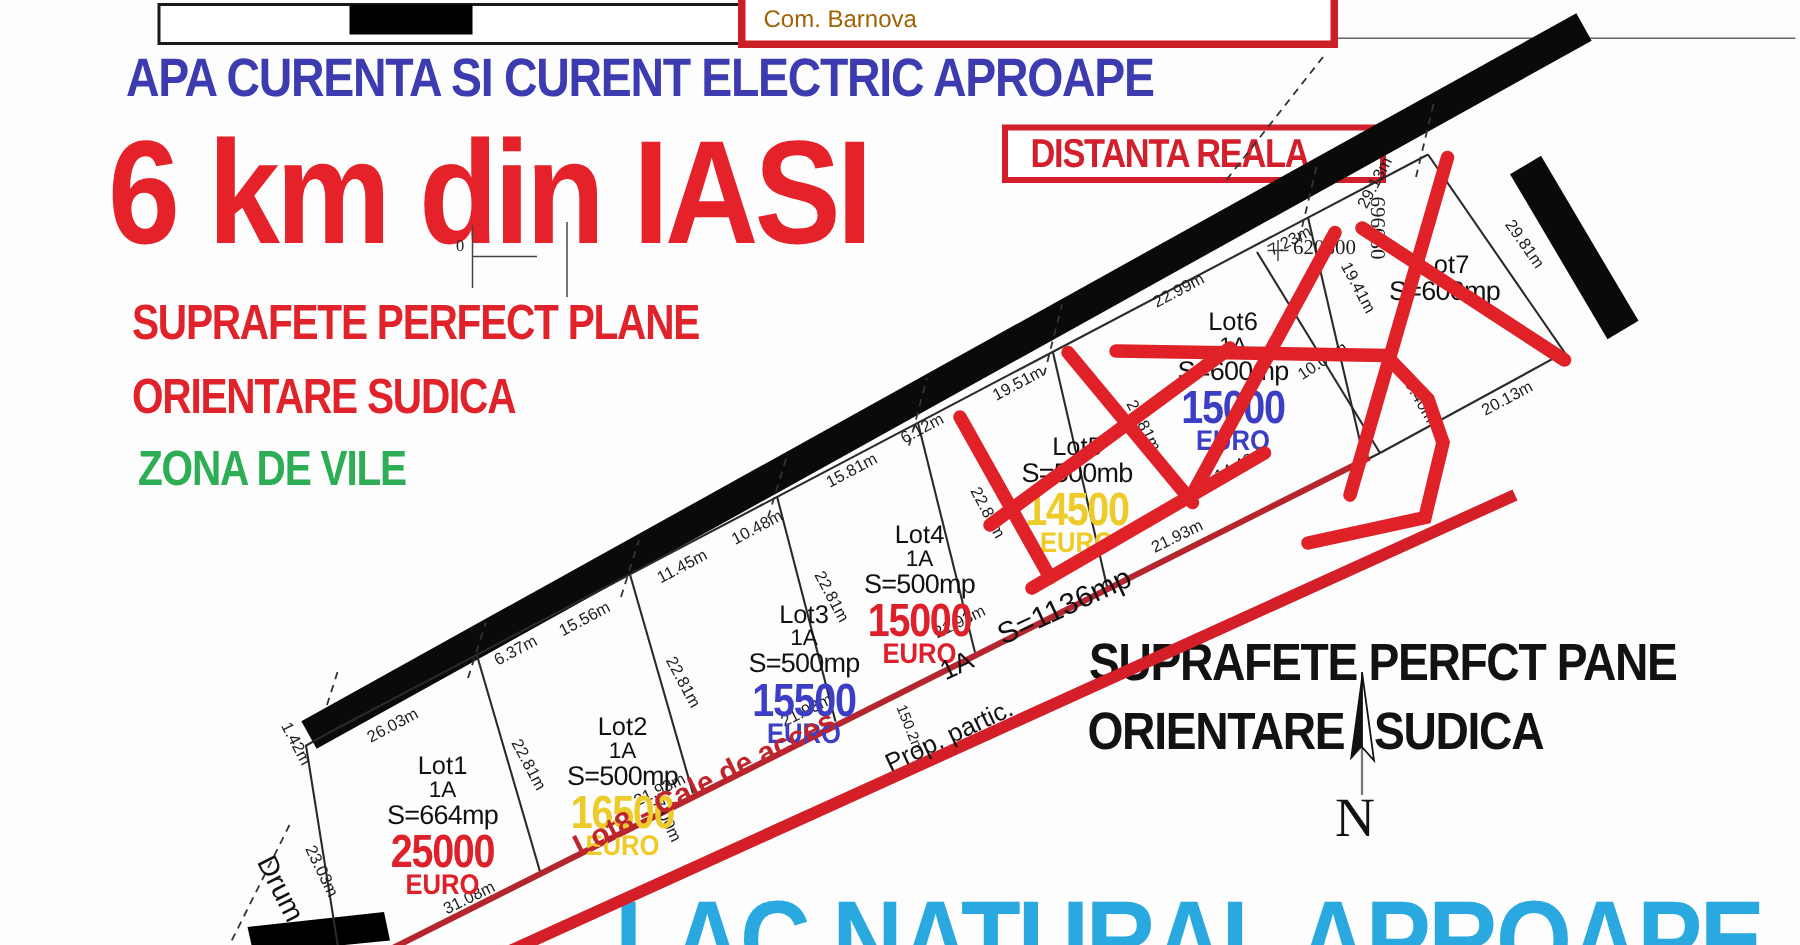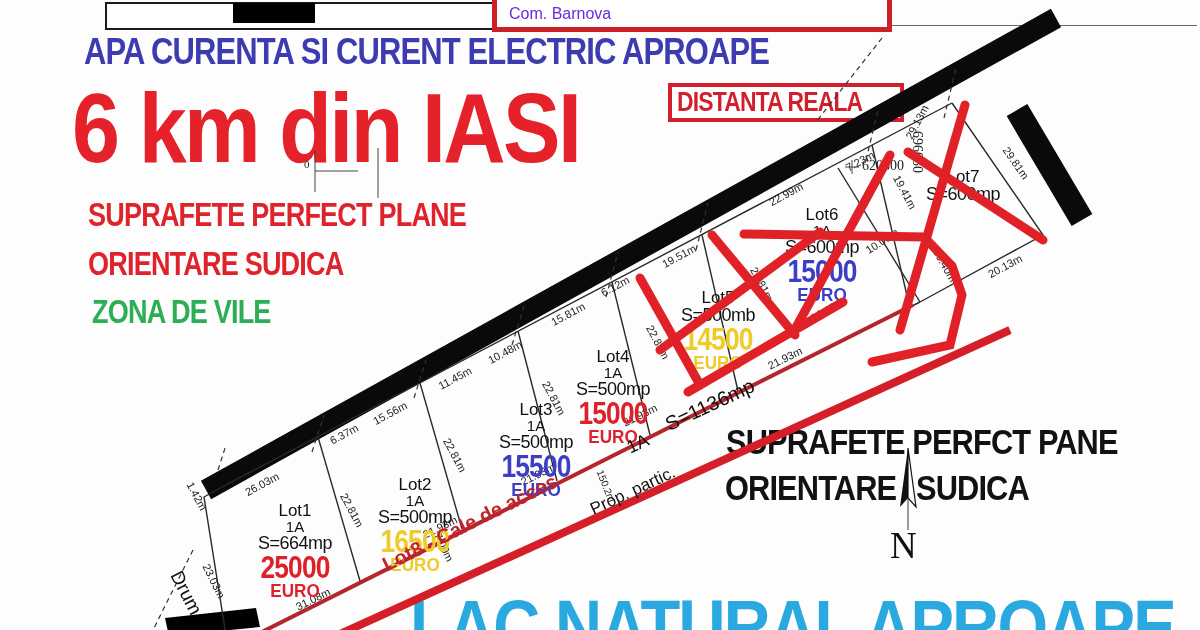--- a/index.html
+++ b/index.html
@@ -10,7 +10,7 @@
   .titlebar{left:105px;top:2px;width:782px;height:24px;background:#fff;border:2px solid #1a1a1a;}
   .redact{left:233px;top:3px;width:82px;height:20px;background:#000;}
   .combox{left:492px;top:-6px;width:390px;height:28px;border:5px solid #cc2027;background:#fff;}
-  .comtext{left:509px;top:5px;font-size:16px;color:#6d28d9;}
+  .comtext{left:509px;top:5px;font-size:16px;color:#a16207;}
   .topline{left:889px;top:25px;width:308px;height:0;border-top:1.5px solid #666;}
   
   .cond{font-weight:bold;transform-origin:left top;}

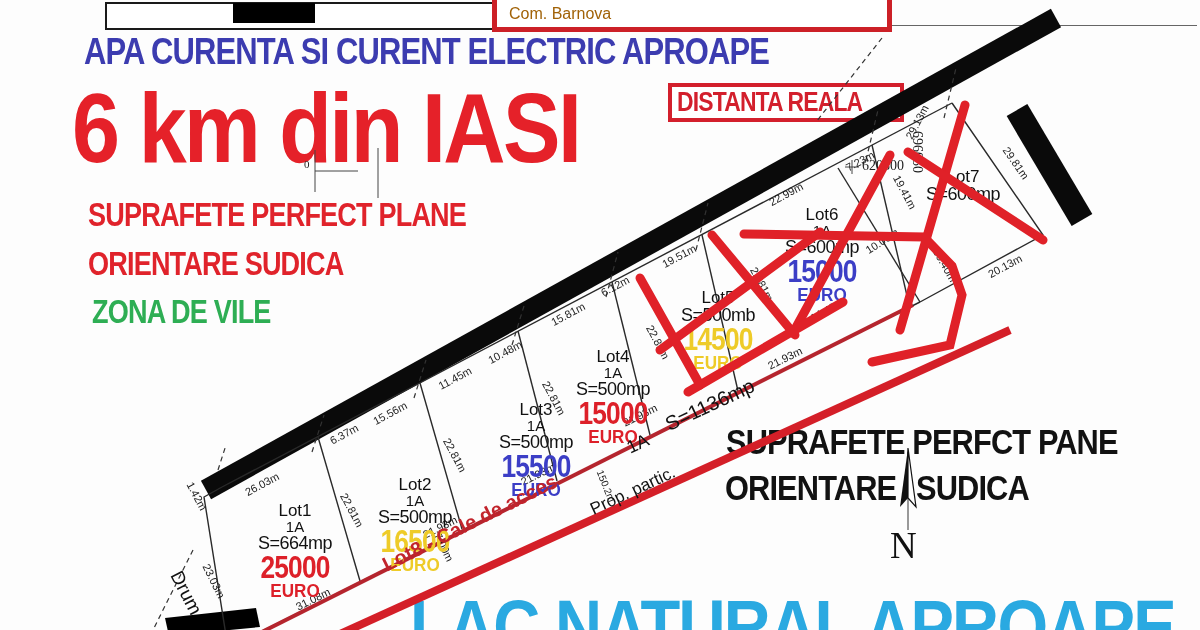--- a/index.html
+++ b/index.html
@@ -16,7 +16,7 @@
   .cond{font-weight:bold;transform-origin:left top;}
   .h-utilities{left:84px;top:31px;font-size:36px;color:#3c3cb0;transform:scaleX(0.86);letter-spacing:-1px;}
   .h-distance{left:72px;top:72px;font-size:98px;color:#e52129;transform:scaleX(0.88);letter-spacing:-3px;}
-  .h-note{left:668px;top:83px;border:4px solid #d31f2c;background:#fff;padding:0 5px;}
+  .h-note{left:668px;top:83px;border:4px solid #d31f2c;background:#fff;padding:0 15px;}
   .h-note span{font-size:27px;font-weight:bold;color:#d31f2c;display:inline-block;transform:scaleX(0.85);transform-origin:left;letter-spacing:-1px;}
   .h-f1{left:88px;top:196px;font-size:33px;color:#e0232b;transform:scaleX(0.82);letter-spacing:-1px;}
   .h-f2{left:88px;top:245px;font-size:33px;color:#e0232b;transform:scaleX(0.82);letter-spacing:-1px;}

